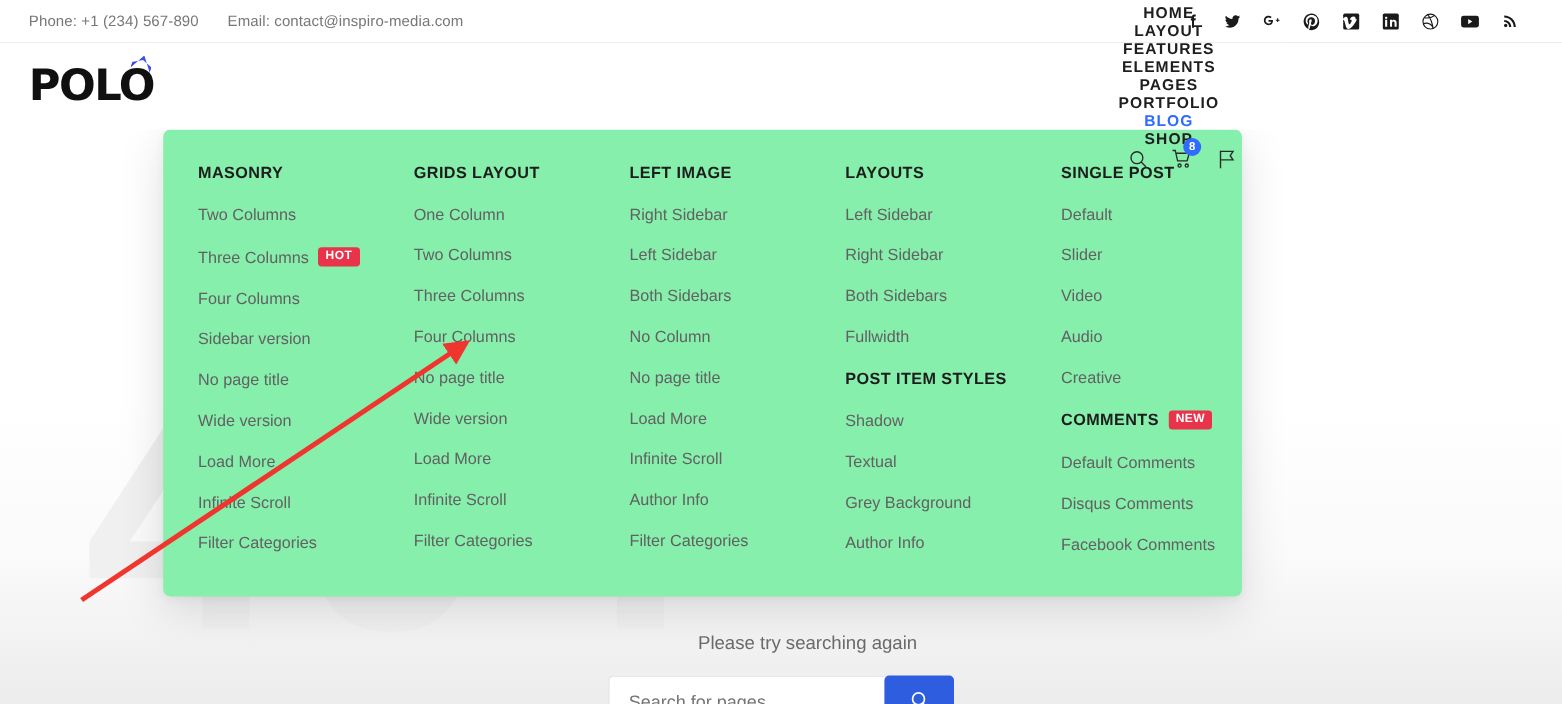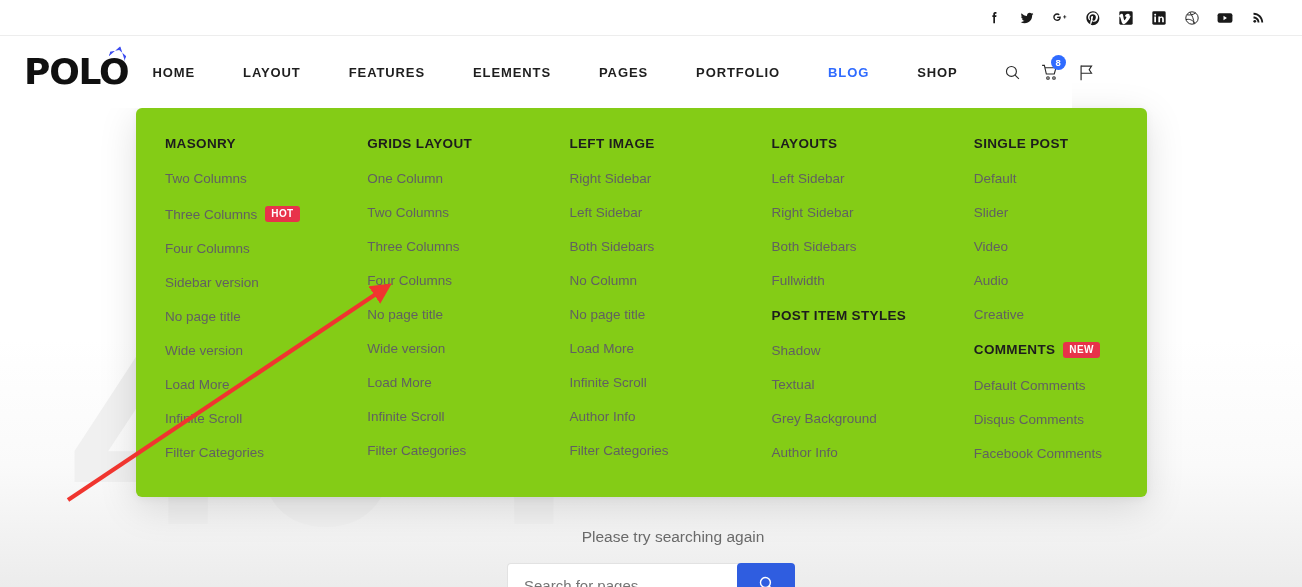--- a/index.html
+++ b/index.html
@@ -280,6 +280,10 @@
 <div class="ghost-404">404</div>
 
 <div class="topbar">
+  <div class="topbar-left">
+    <span class="topbar-item">Phone: +1 (234) 567-890</span>
+    <span class="topbar-item">Email: contact@inspiro-media.com</span>
+  </div>
   <div class="topbar-right">
     <span class="soc">
       <svg width="15" height="15" viewBox="0 0 24 24" fill="currentColor">

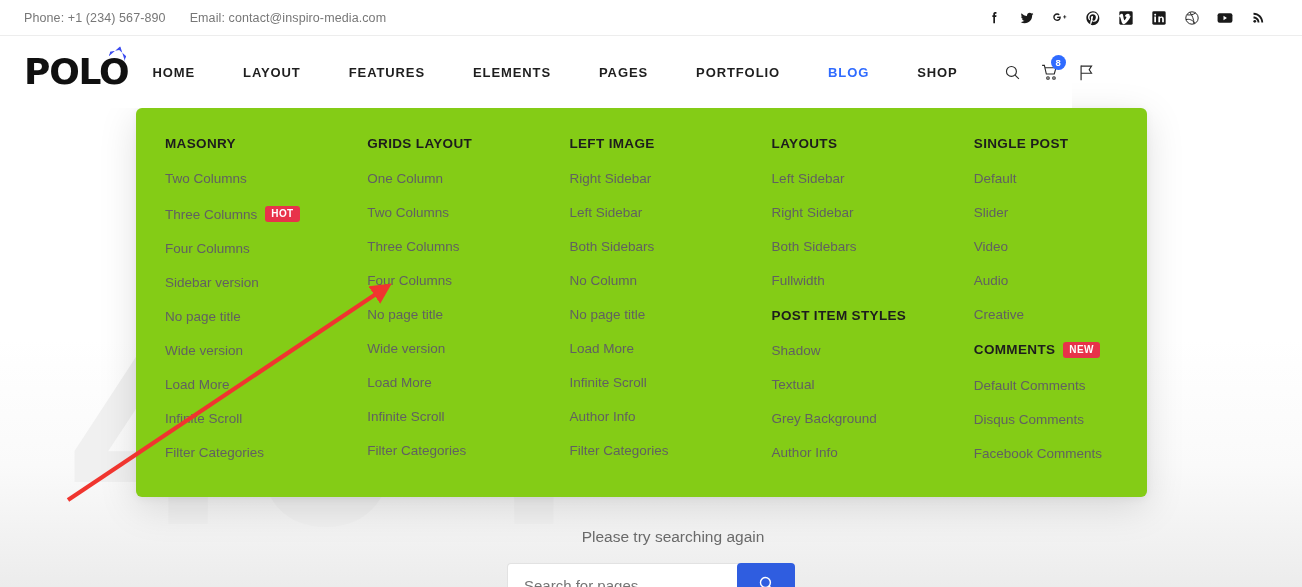--- a/index.html
+++ b/index.html
@@ -118,6 +118,7 @@
     align-items: center;
     gap: 0;
     padding-right: 32px;
+    flex-direction: column;
   }
   .nav-item {
     font-size: 13px;

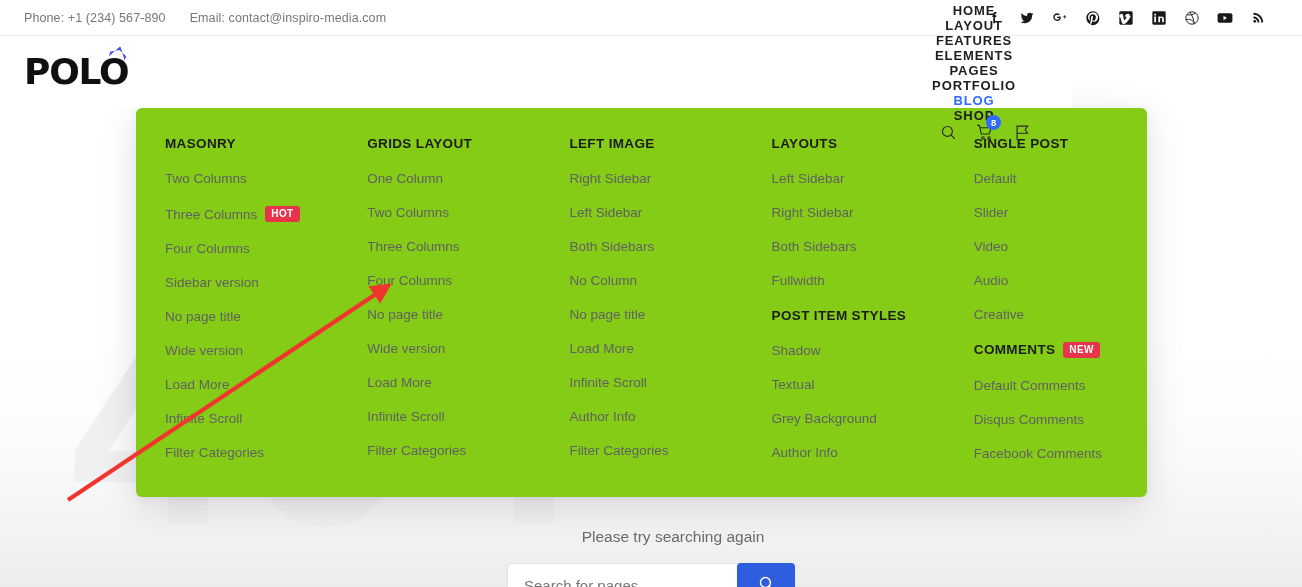--- a/index.html
+++ b/index.html
@@ -165,9 +165,9 @@
     position: absolute;
     left: 136px;
     top: 108px;
-    width: 1011px;
+    width: 899px;
     height: 389px;
-    background: #84cc16;
+    background: #86efac;
     border-radius: 6px;
     box-shadow: 0 10px 38px rgba(0,0,0,.13), 0 2px 8px rgba(0,0,0,.05);
     display: flex;

